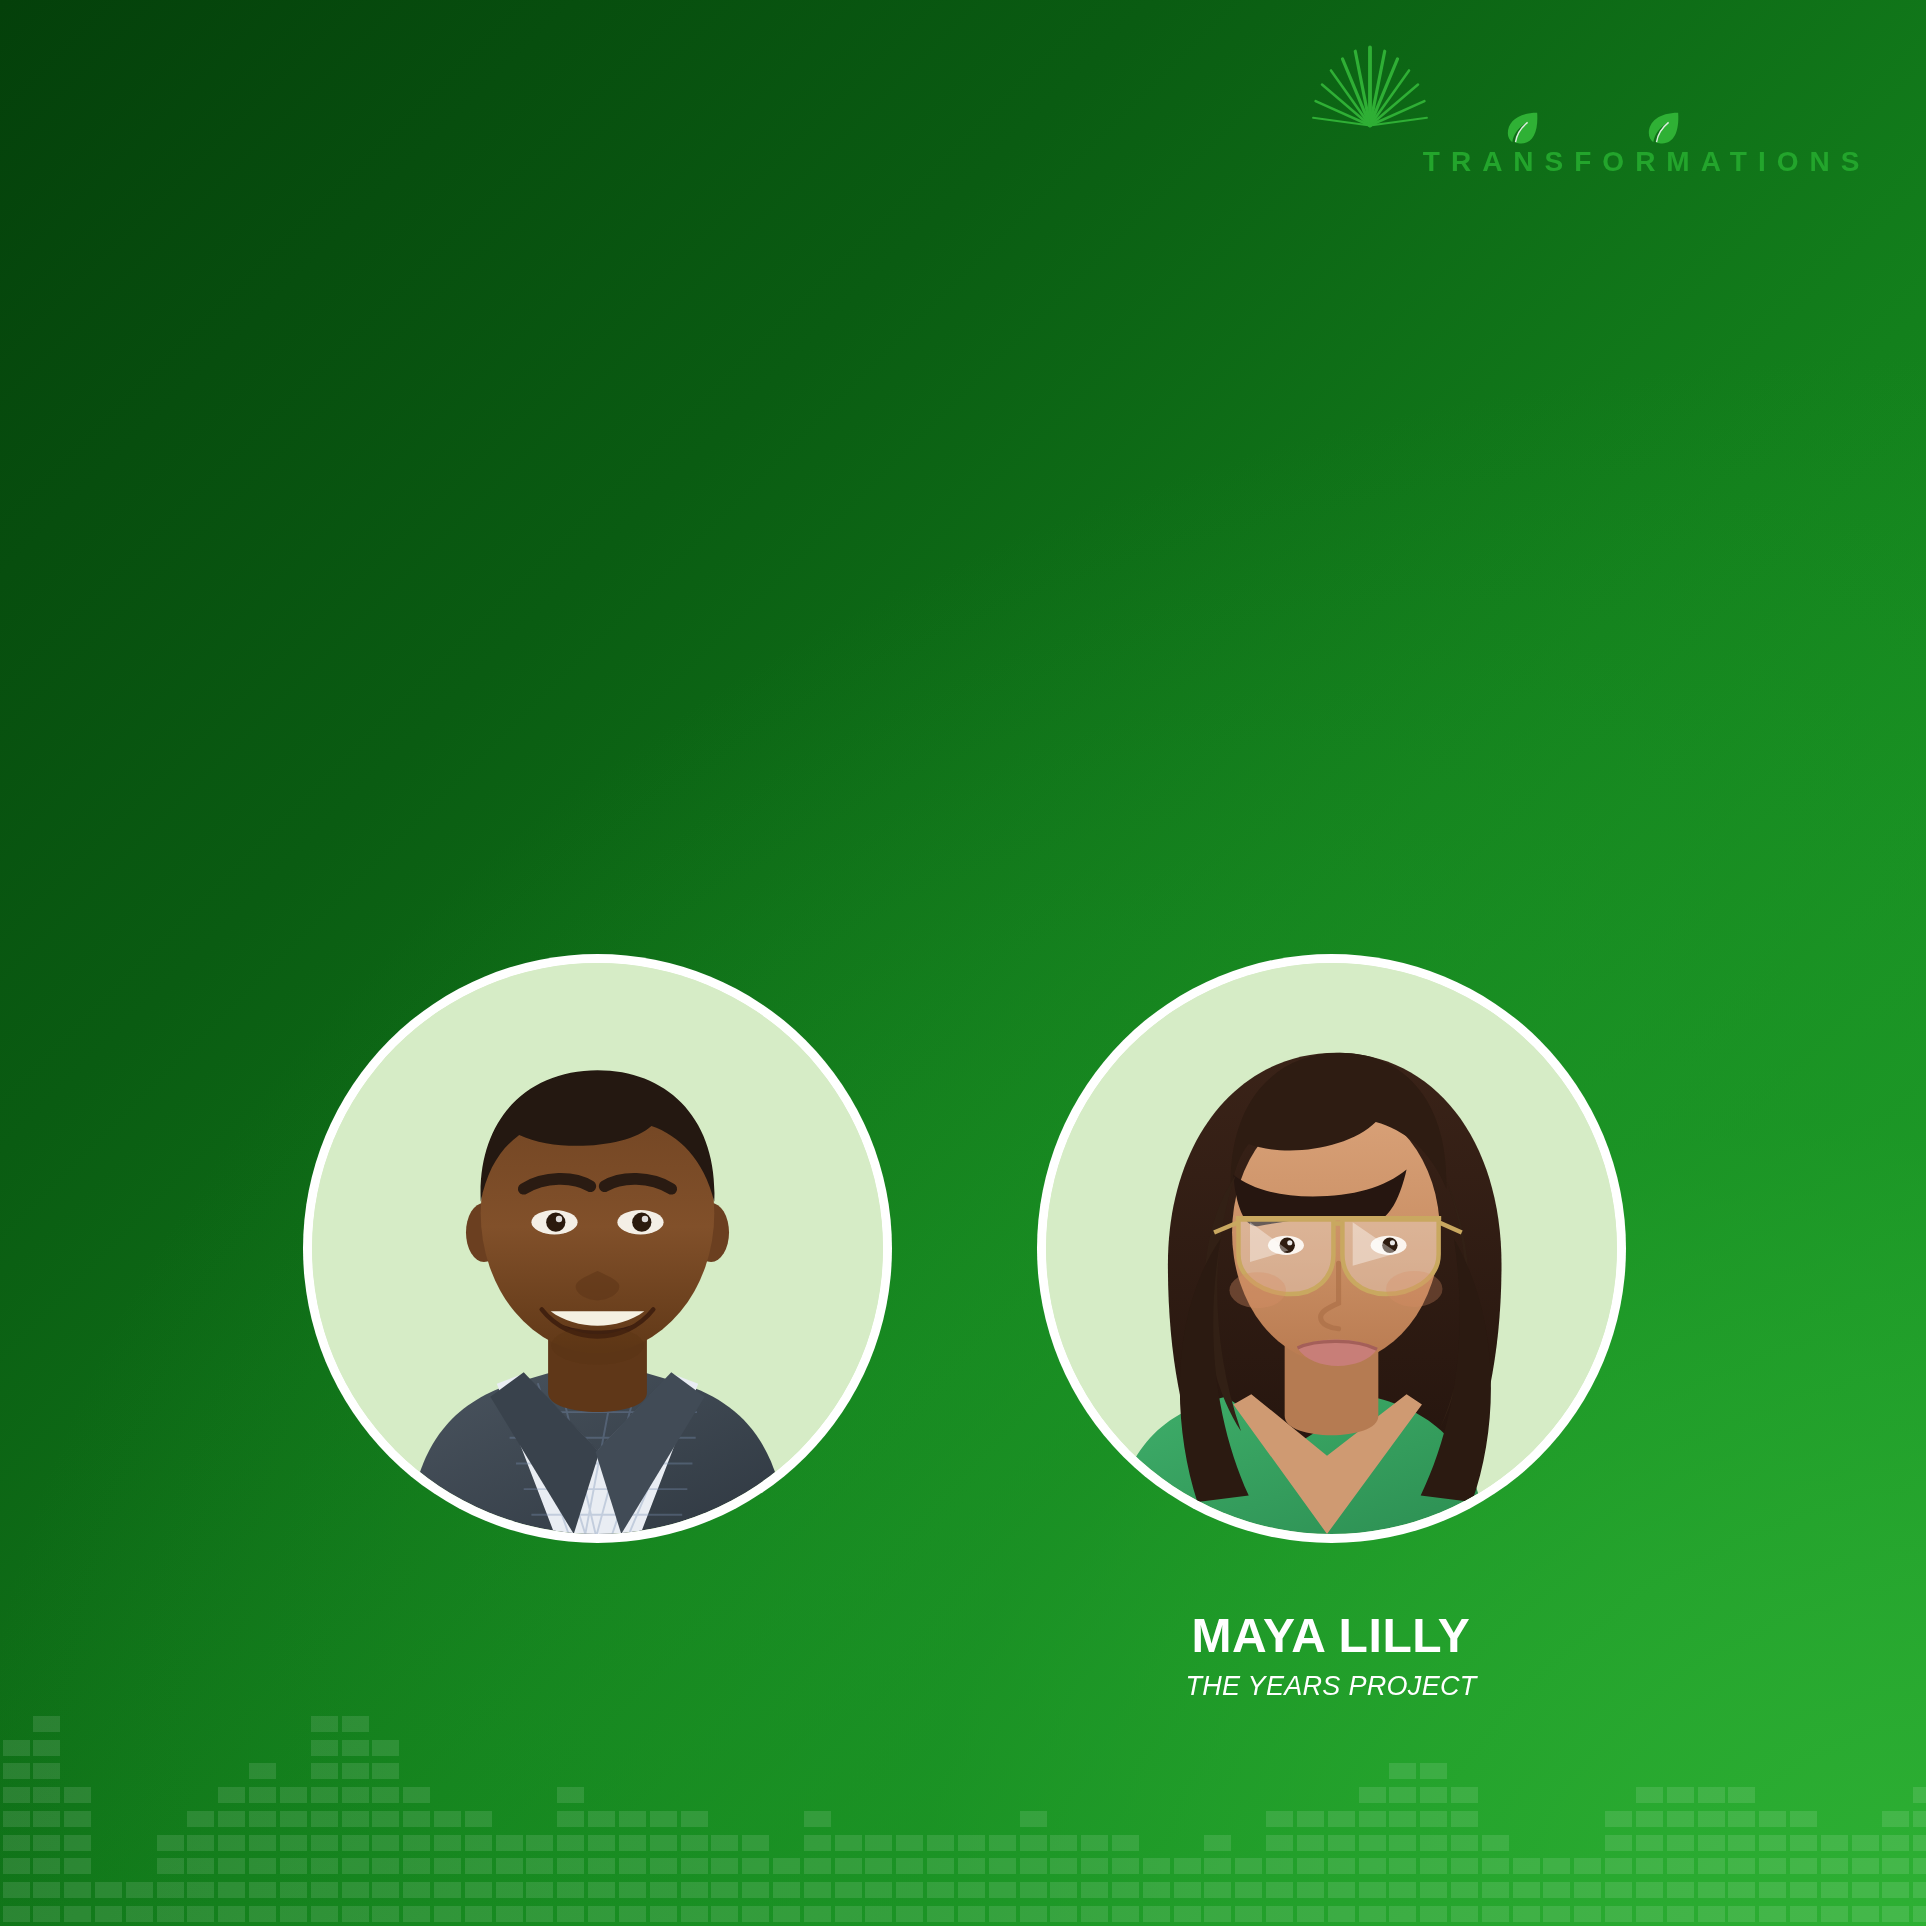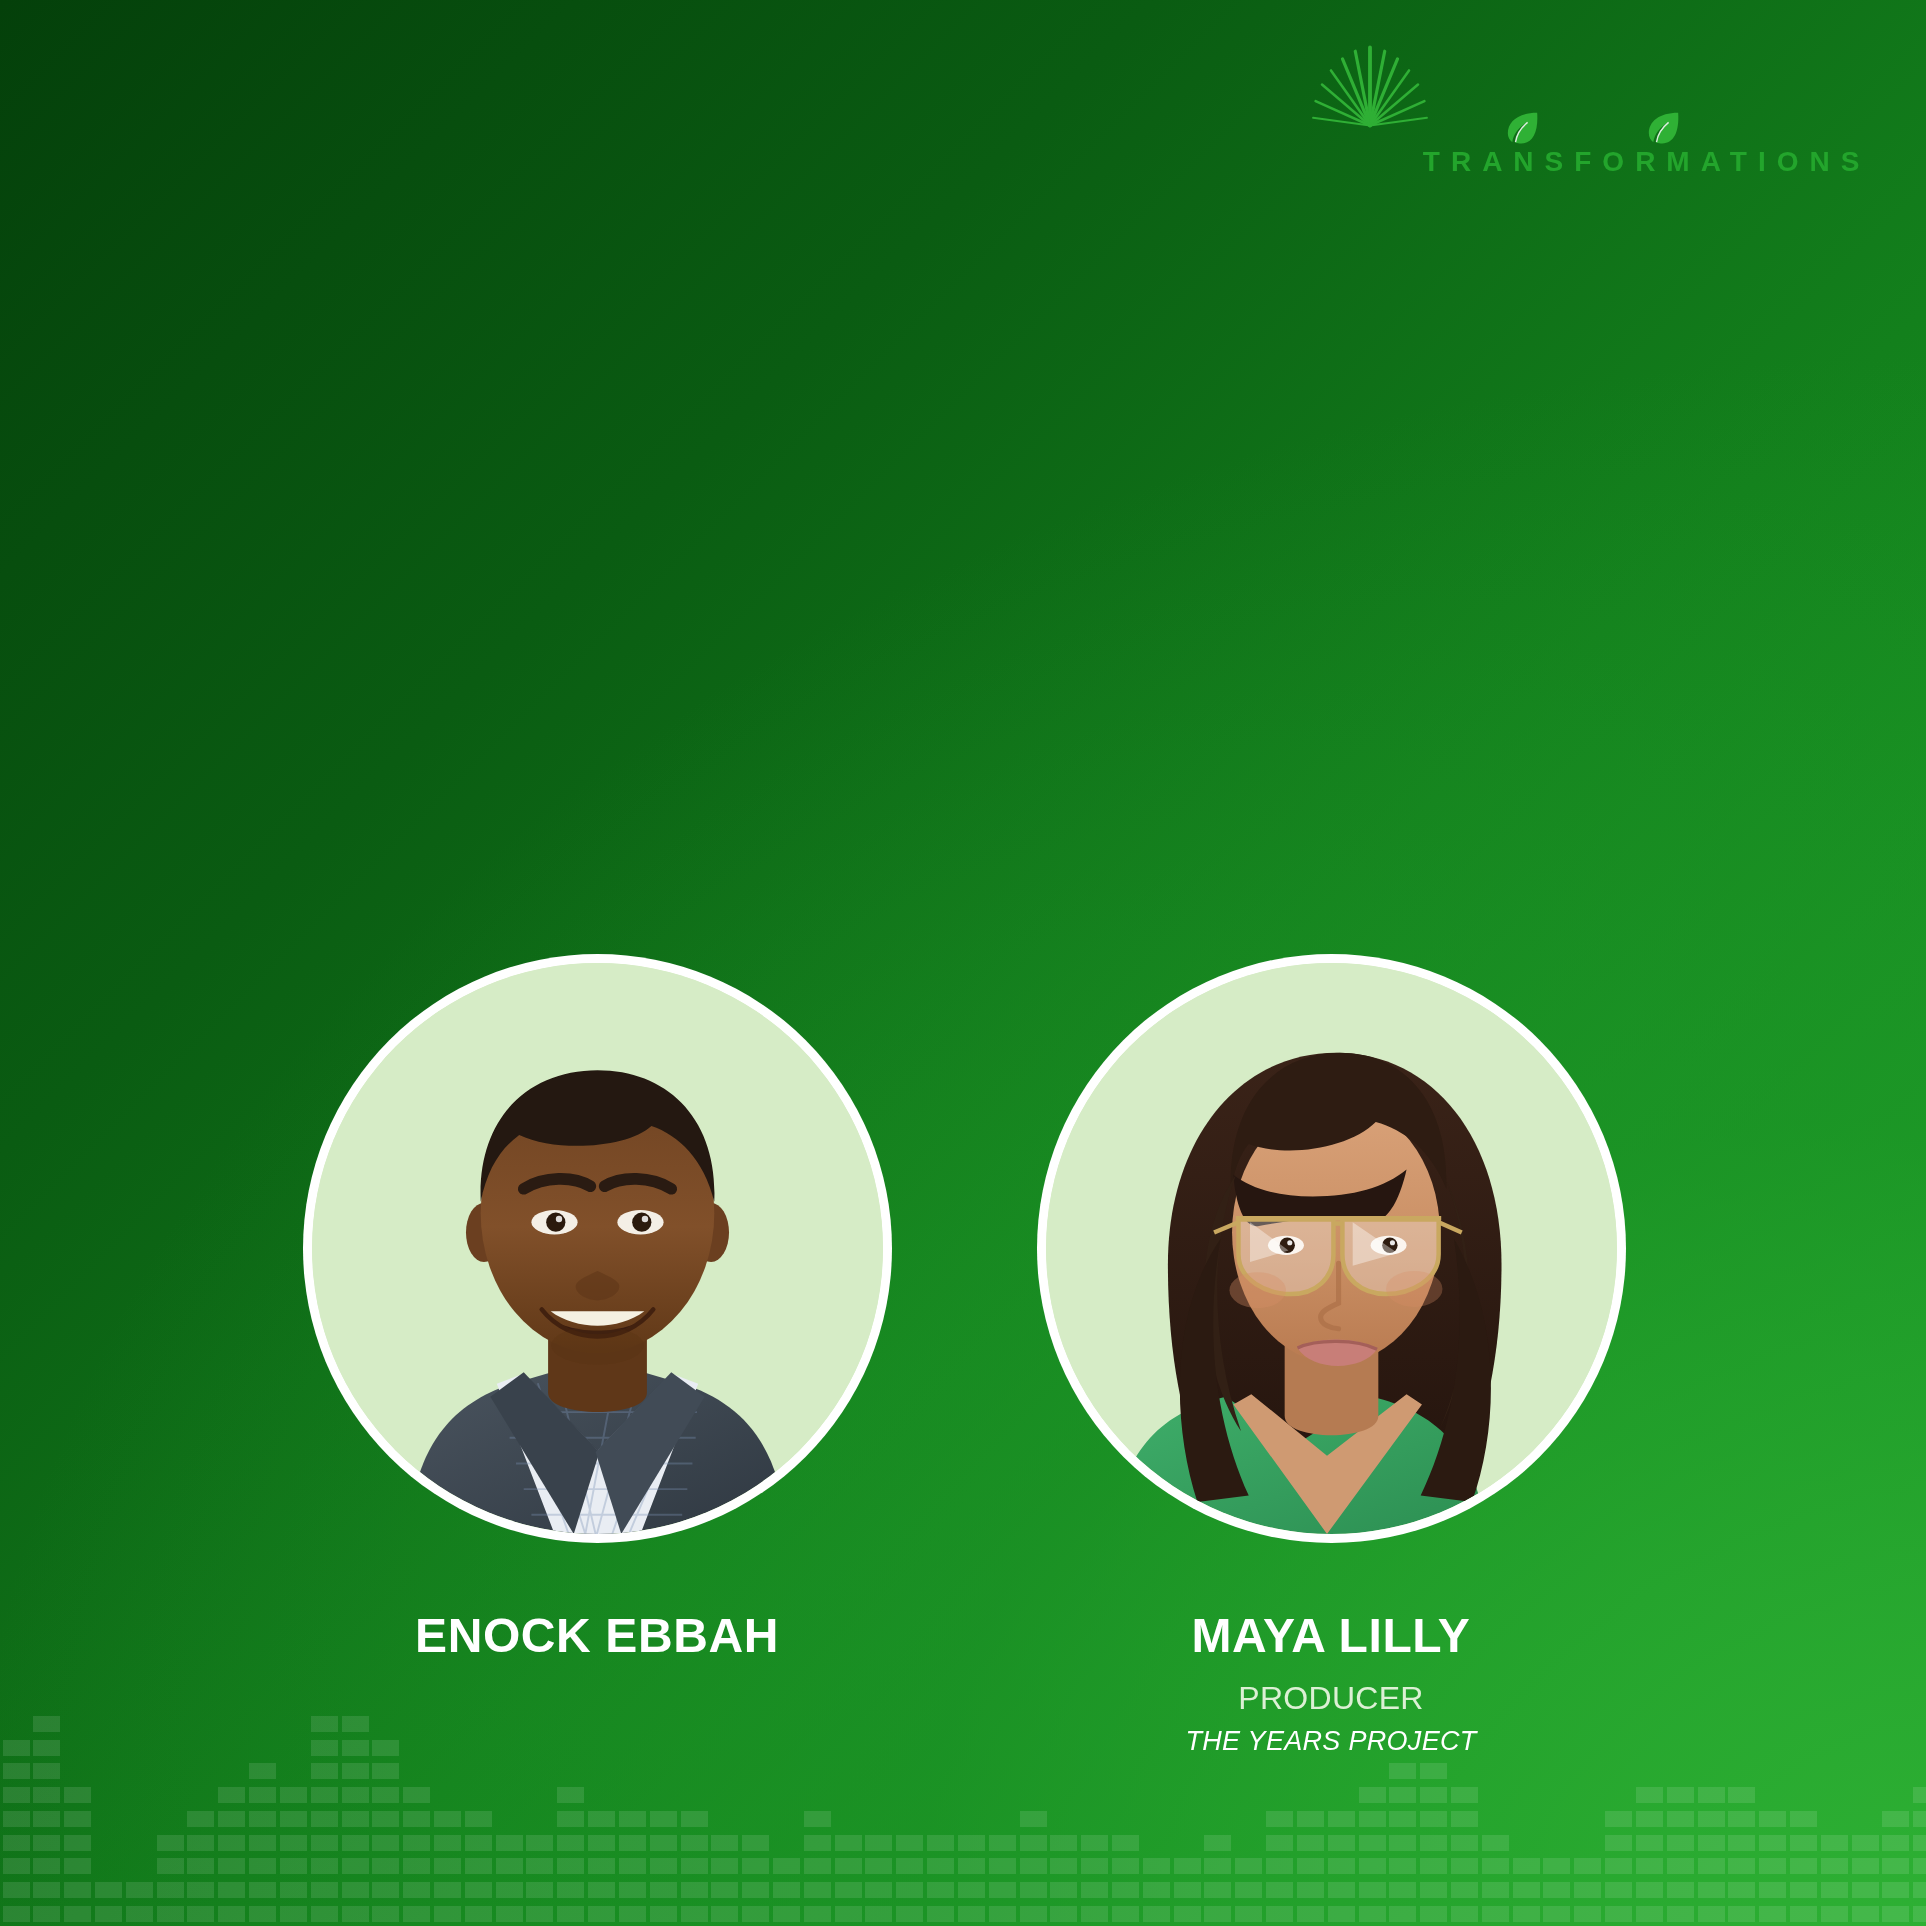--- a/index.html
+++ b/index.html
@@ -250,7 +250,6 @@
         </g>
       </svg>
     </div>
-    <div class="speaker-name">ENOCK EBBAH</div>
   </div>
 
   <div class="speaker" id="speaker-1">

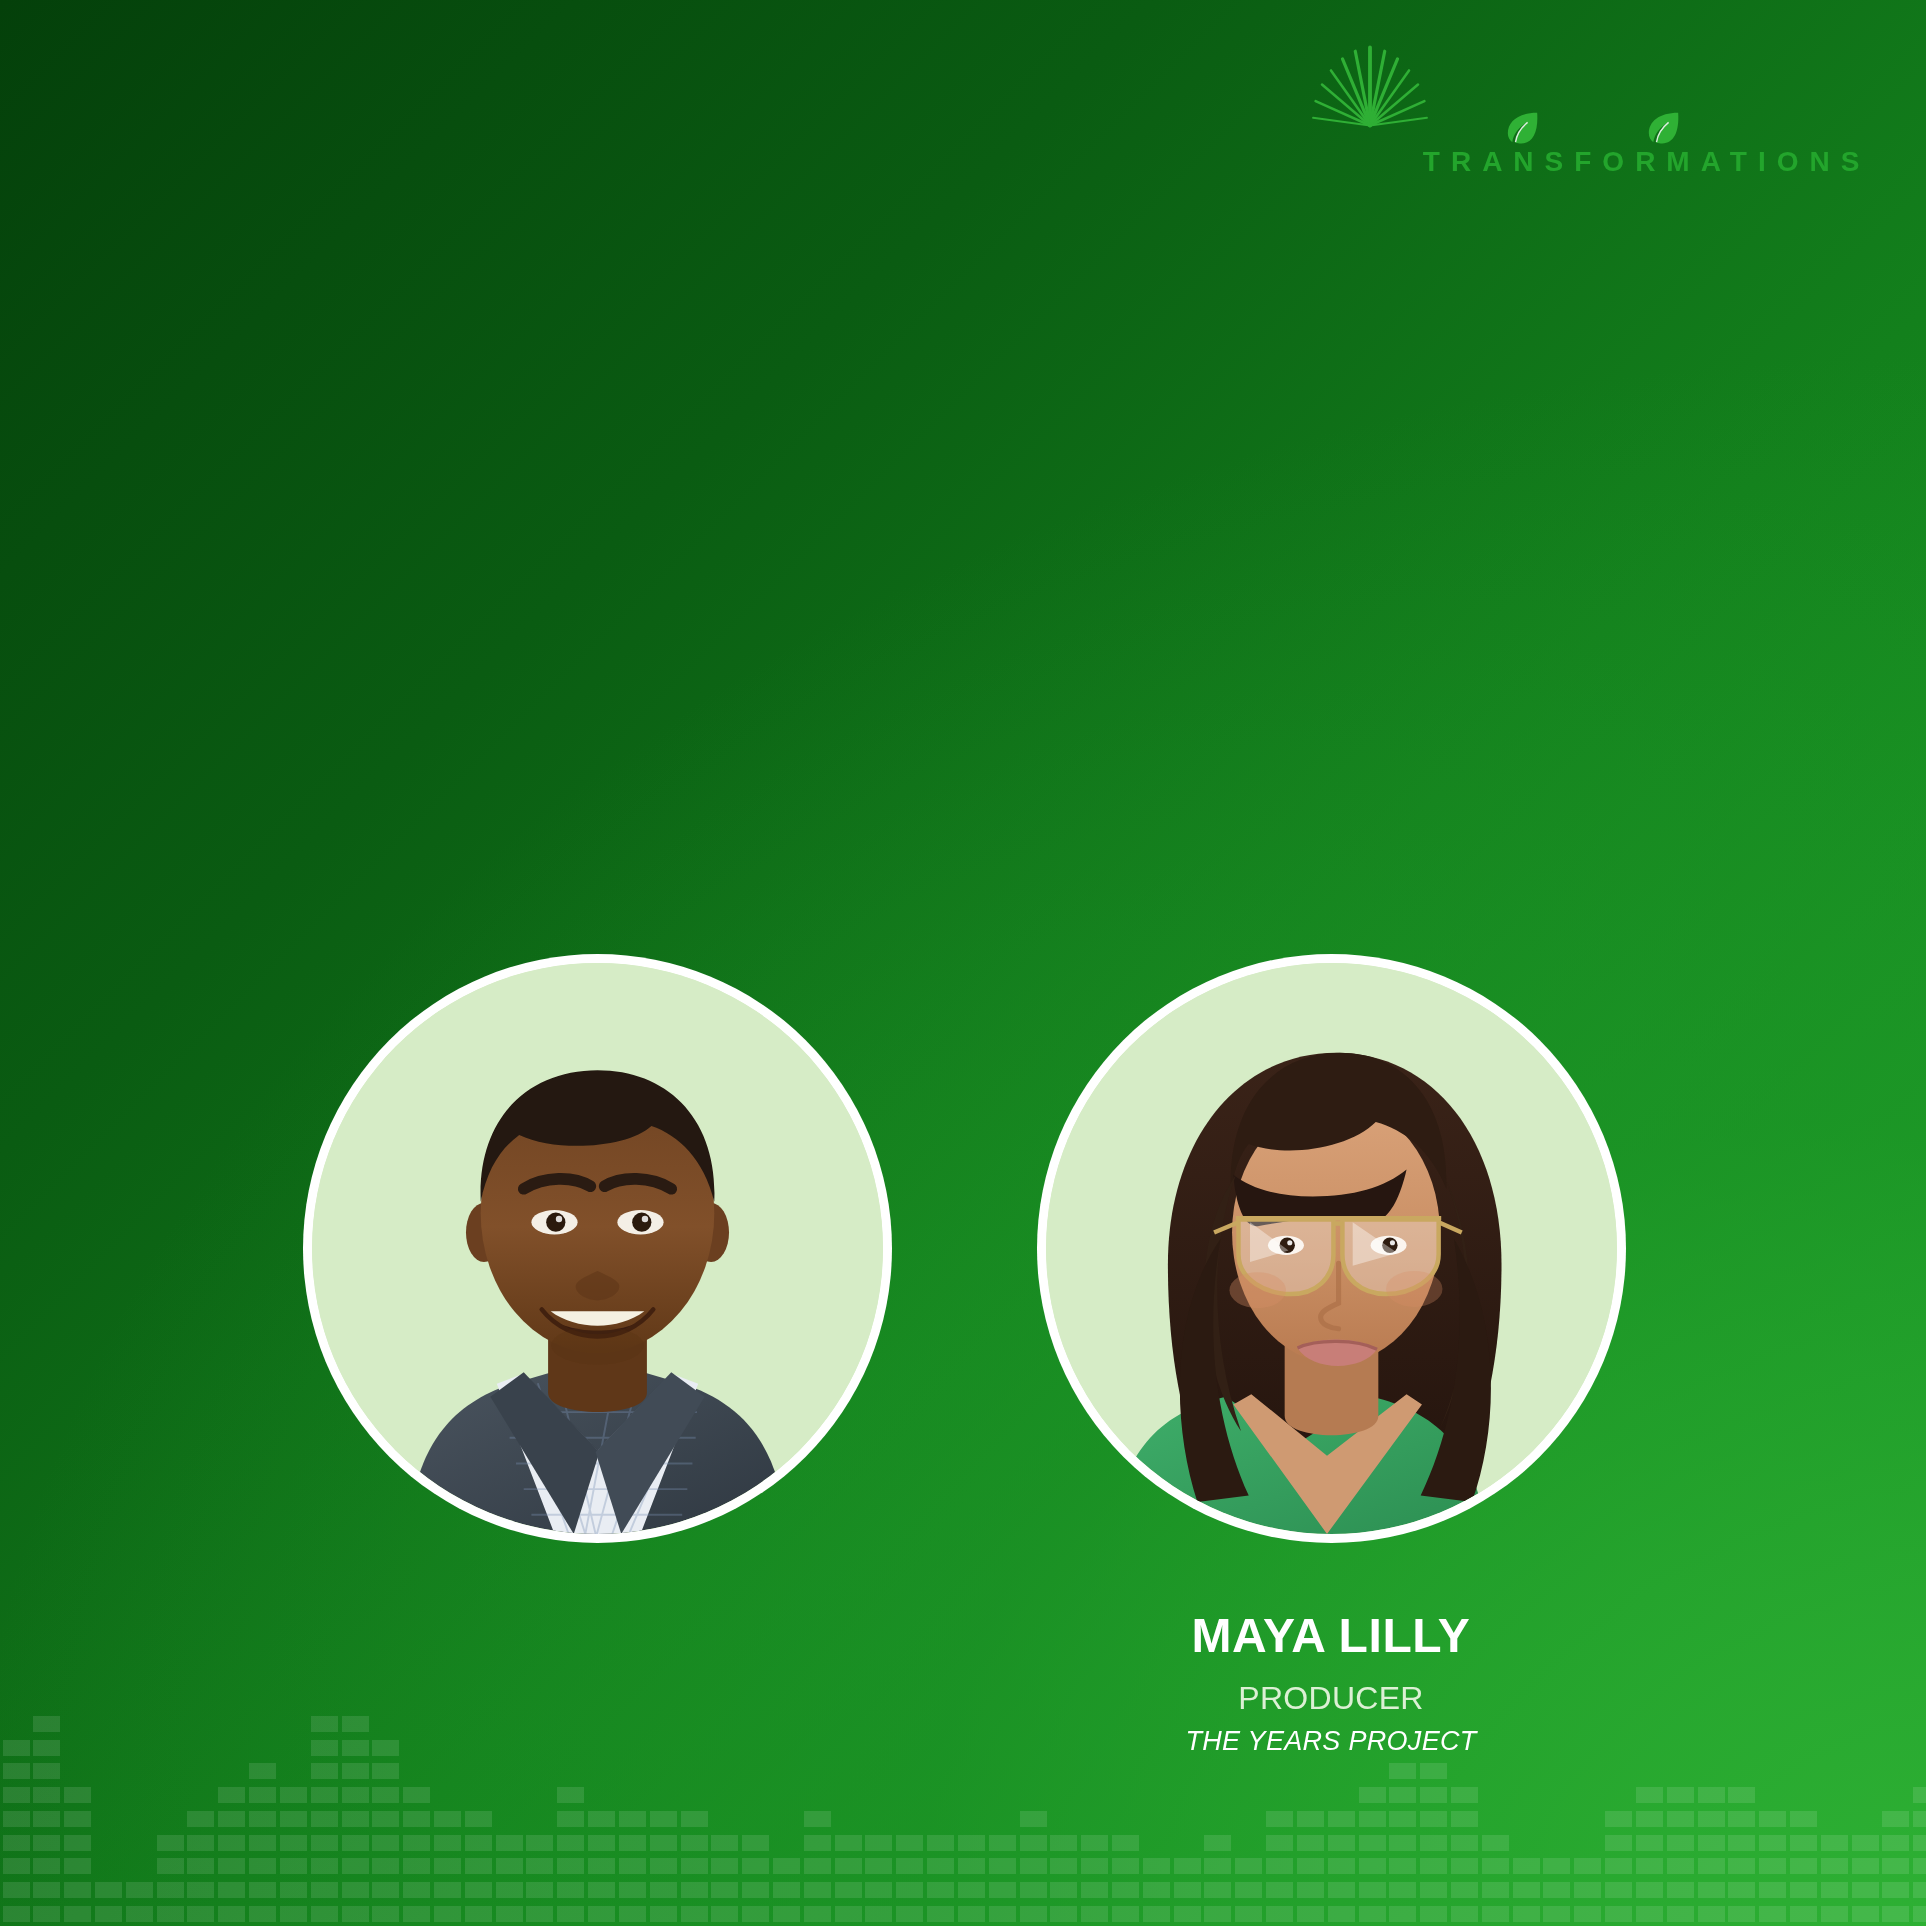--- a/index.html
+++ b/index.html
@@ -324,7 +324,6 @@
       </svg>
     </div>
     <div class="speaker-name">MAYA LILLY</div>
-    <div class="speaker-role">PRODUCER</div>
     <div class="speaker-org">THE YEARS PROJECT</div>
   </div>
 

